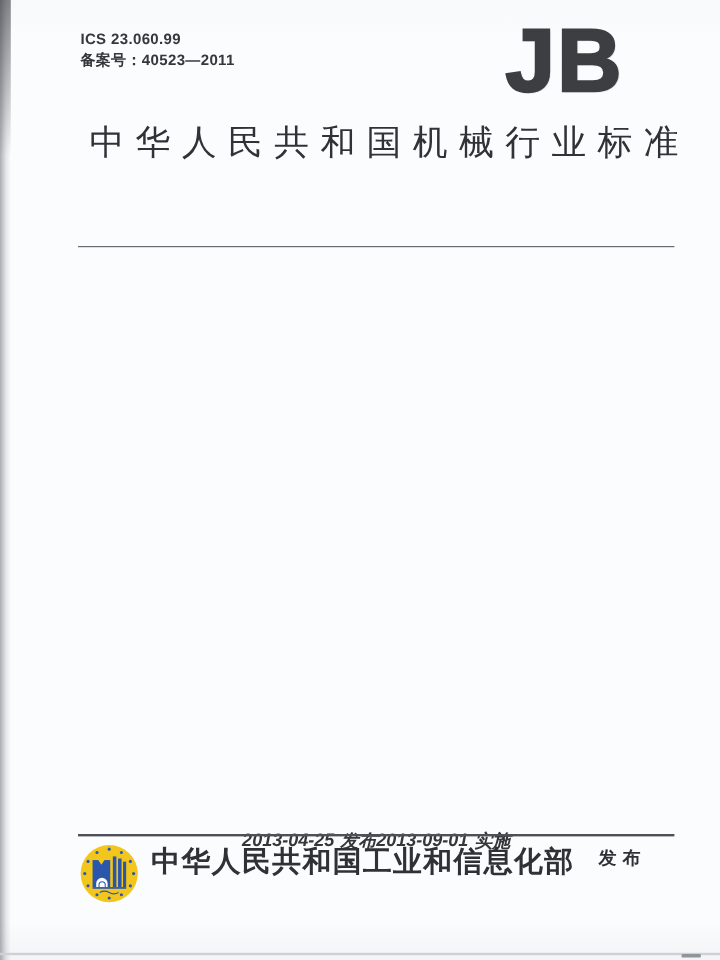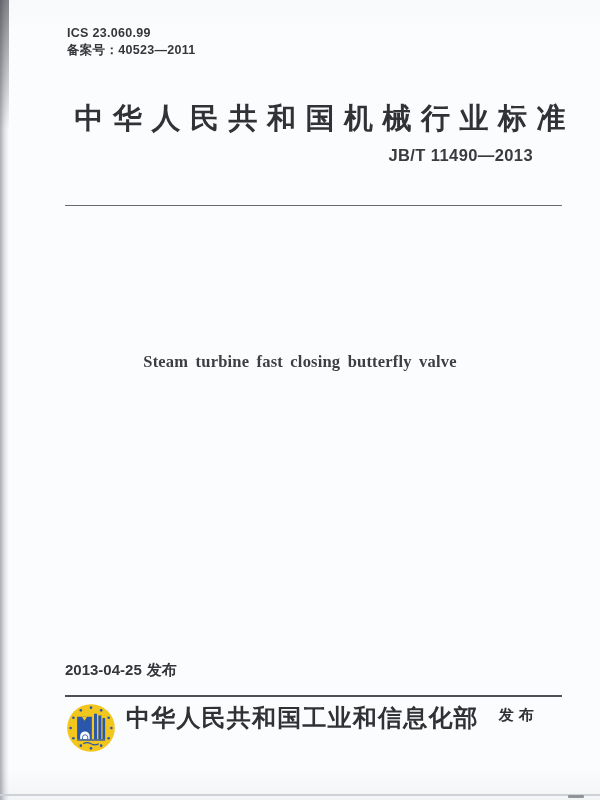--- a/index.html
+++ b/index.html
@@ -119,6 +119,7 @@
     <div>备案号：40523—2011</div>
   </div>
 
+  <div class="jb-logo">JB</div>
 
   <div class="standard-category">中华人民共和国机械行业标准</div>
 

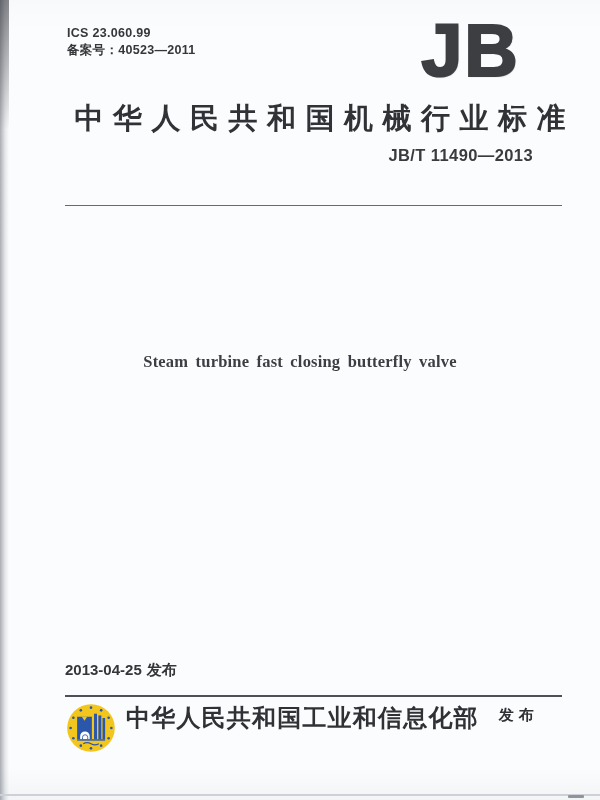--- a/index.html
+++ b/index.html
@@ -48,7 +48,7 @@
   .standard-category {
     position: absolute; left: 65px; top: 99px; width: 502px;
     text-align: center;
-    font-size: 29px; font-weight: 700;
+    font-size: 29px; font-weight: 400;
     letter-spacing: 9.5px; text-indent: 9.5px;
     white-space: nowrap;
     color: #313236;

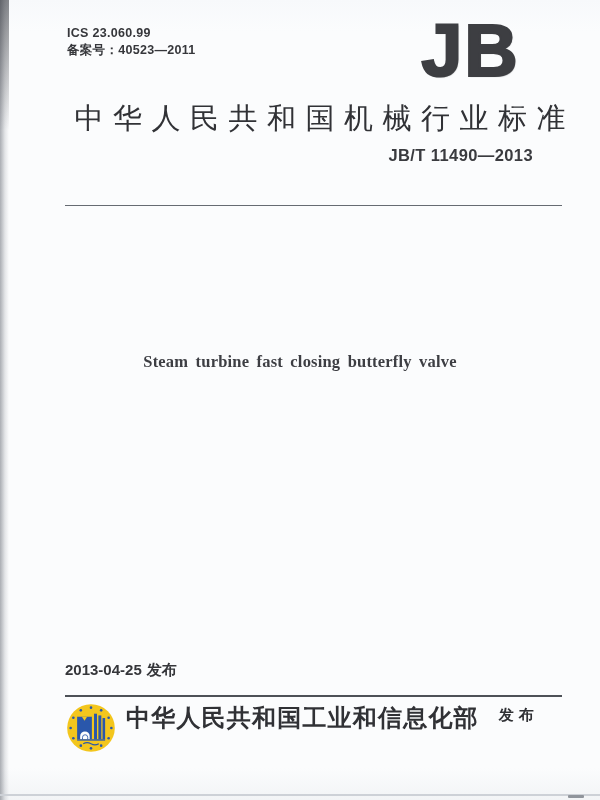--- a/index.html
+++ b/index.html
@@ -123,7 +123,6 @@
 
   <div class="standard-category">中华人民共和国机械行业标准</div>
 
-  <div class="standard-number">JB/T 11490—2013</div>
 
   <div class="header-rule"></div>
 

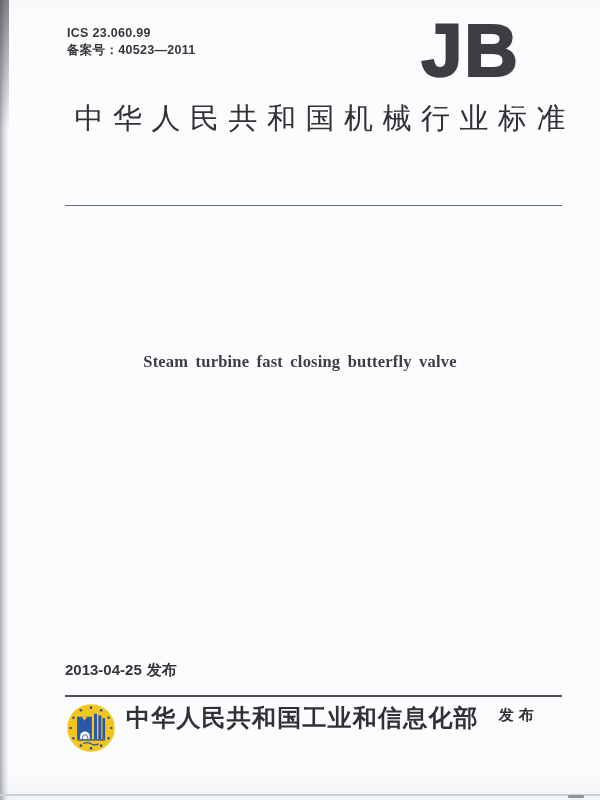--- a/index.html
+++ b/index.html
@@ -126,7 +126,6 @@
 
   <div class="header-rule"></div>
 
-  <div class="title-en">Steam turbine fast closing butterfly valve</div>
 
   <div class="dates-row">
     <span class="date-pair">

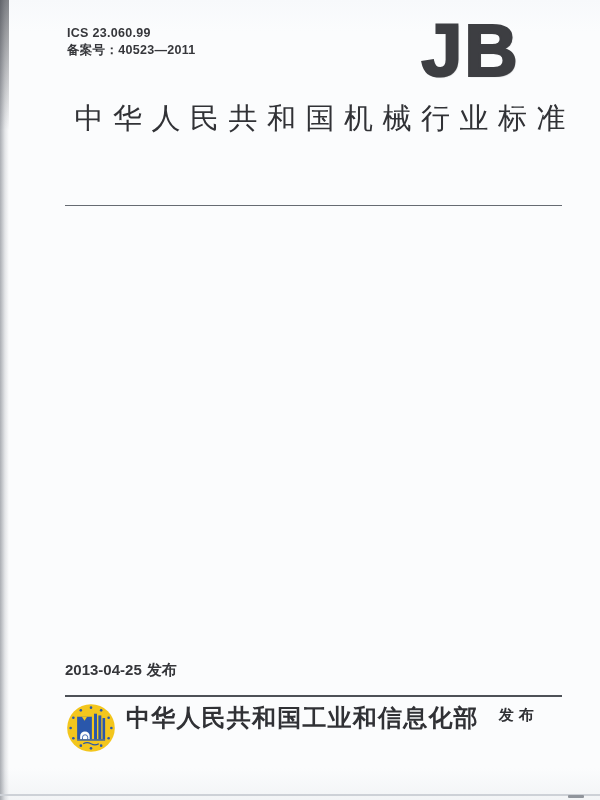--- a/index.html
+++ b/index.html
@@ -79,9 +79,9 @@
   }
 
   .dates-row {
-    position: absolute; left: 65px; top: 661px; width: 497px;
-    display: flex; justify-content: space-between; align-items: baseline;
-    font-size: 15px; font-weight: 700; color: #35363a;
+    position: absolute; left: 65px; top: 692px; width: 497px;
+    display: flex; justify-content: center; align-items: baseline;
+    font-size: 15px; font-weight: 700; color: #35363a; font-style: italic;
   }
   .date-pair { display: inline-flex; gap: 5px; }
   .footer-rule {

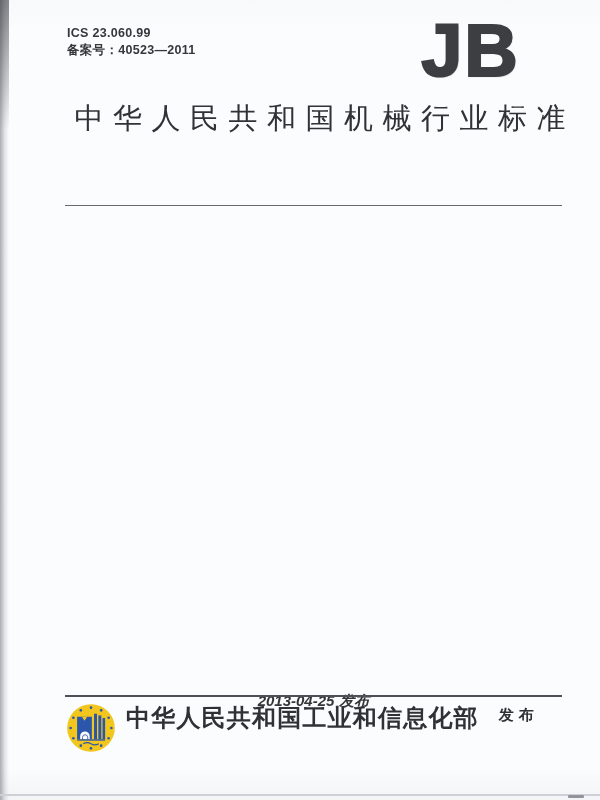--- a/index.html
+++ b/index.html
@@ -132,6 +132,10 @@
       <span>2013-04-25</span>
       <span>发布</span>
     </span>
+    <span class="date-pair">
+      <span>2013-09-01</span>
+      <span>实施</span>
+    </span>
   </div>
 
   <div class="footer-rule"></div>

